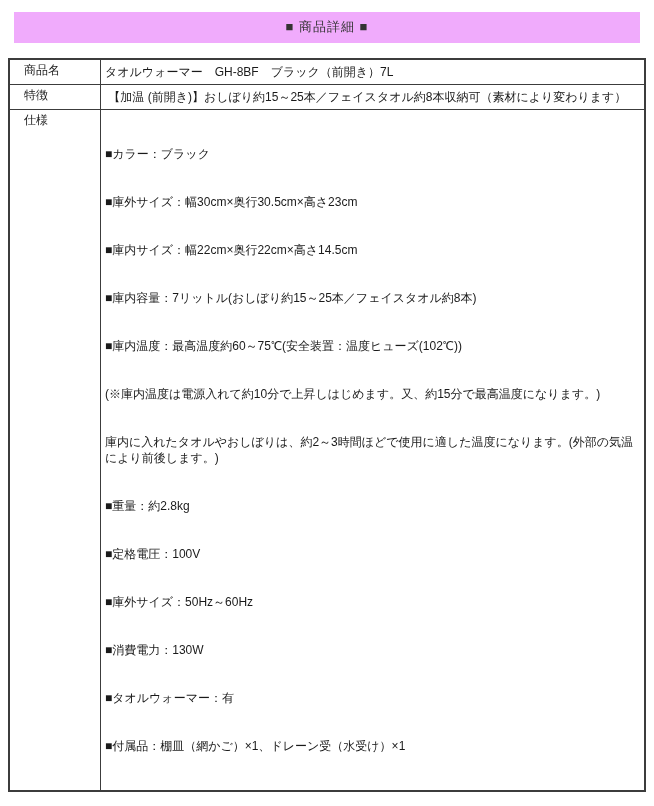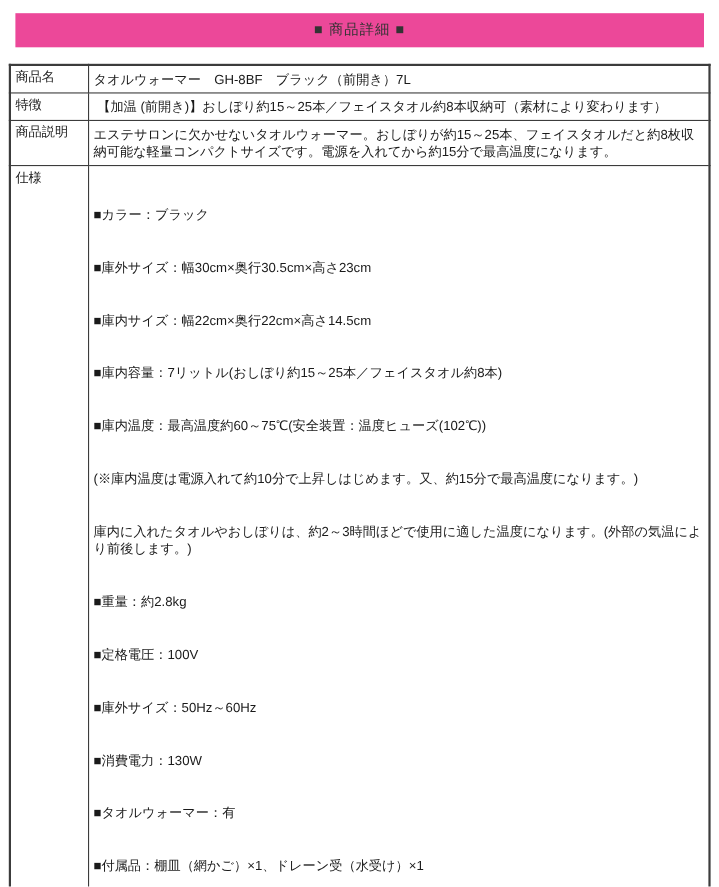--- a/index.html
+++ b/index.html
@@ -56,7 +56,7 @@
 </head>
 <body>
 
-<div class="title-band" style="background: #ec4899;">
+<div class="title-band" style="background: #f0abfc;">
   <span>■ 商品詳細 ■</span>
 </div>
 

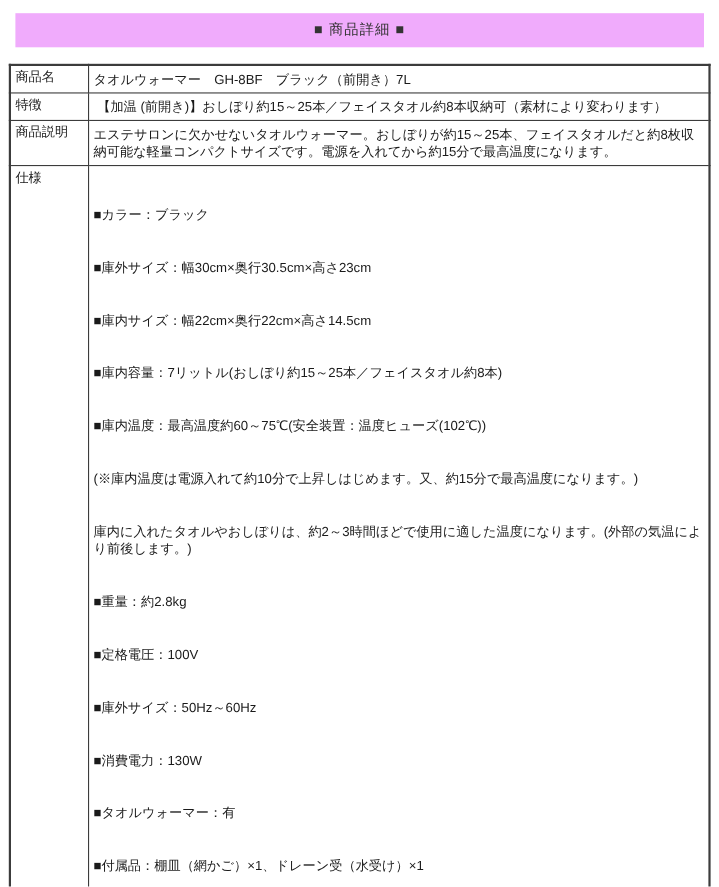--- a/index.html
+++ b/index.html
@@ -40,7 +40,7 @@
   th.lbl {
     width: 62px;
     font-weight: normal;
-    padding: 2px 4px;
+    padding: 2px 14px;
     white-space: normal;
     overflow-wrap: break-word;
   }

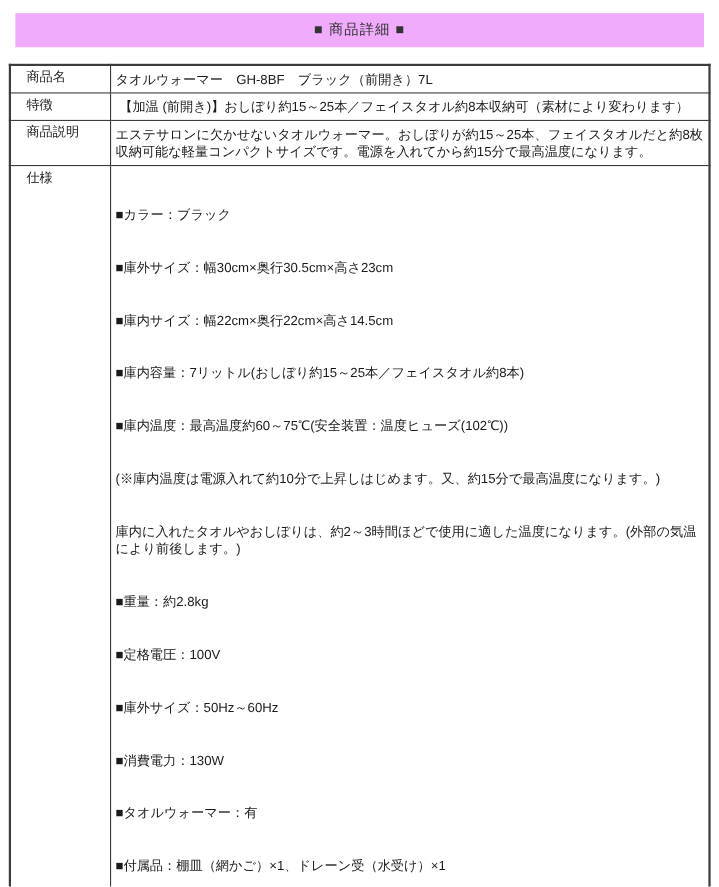--- a/index.html
+++ b/index.html
@@ -71,10 +71,6 @@
       <td class="val"> 【加温 (前開き)】おしぼり約15～25本／フェイスタオル約8本収納可（素材により変わります）</td>
     </tr>
     <tr>
-      <th class="lbl">商品説明</th>
-      <td class="val">エステサロンに欠かせないタオルウォーマー。おしぼりが約15～25本、フェイスタオルだと約8枚収納可能な軽量コンパクトサイズです。電源を入れてから約15分で最高温度になります。</td>
-    </tr>
-    <tr>
       <th class="lbl">仕様</th>
       <td class="val">
         <div class="ln">■カラー：ブラック</div>

